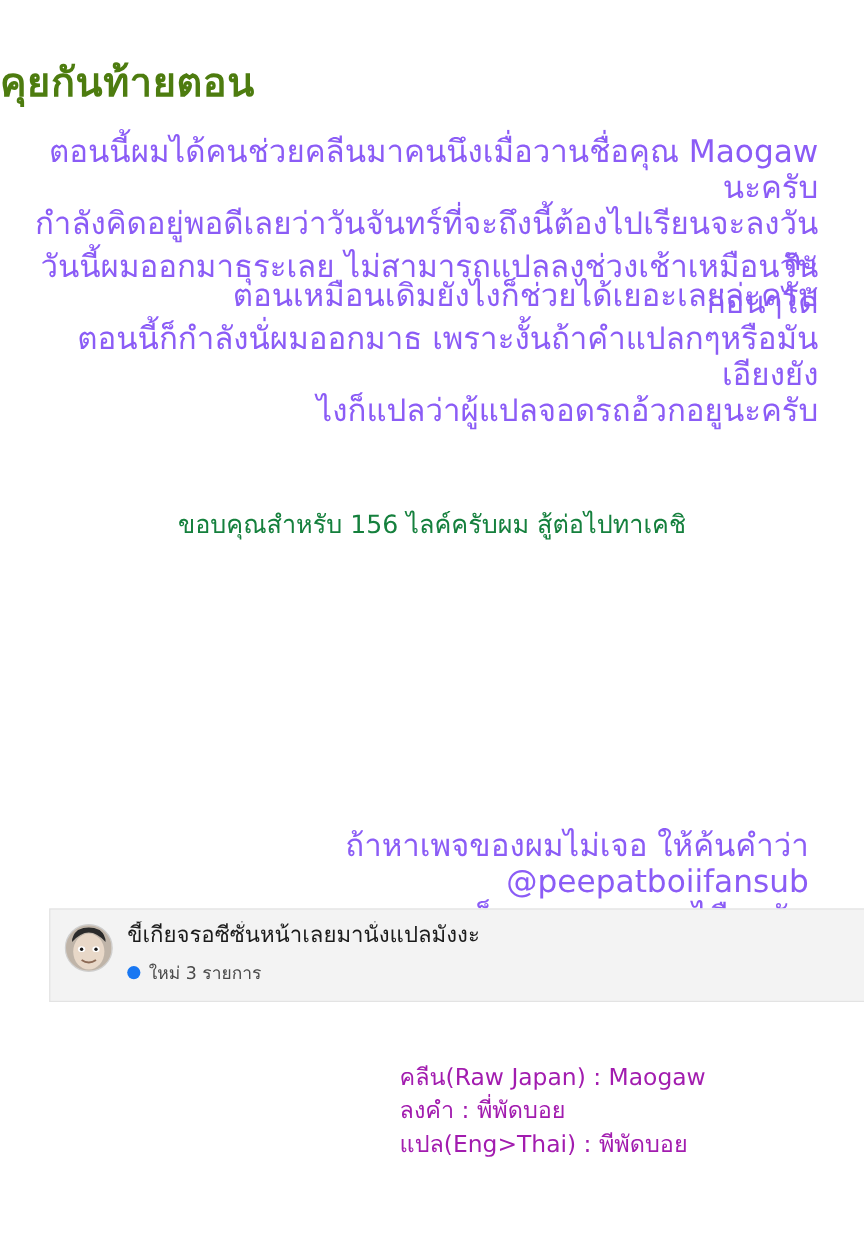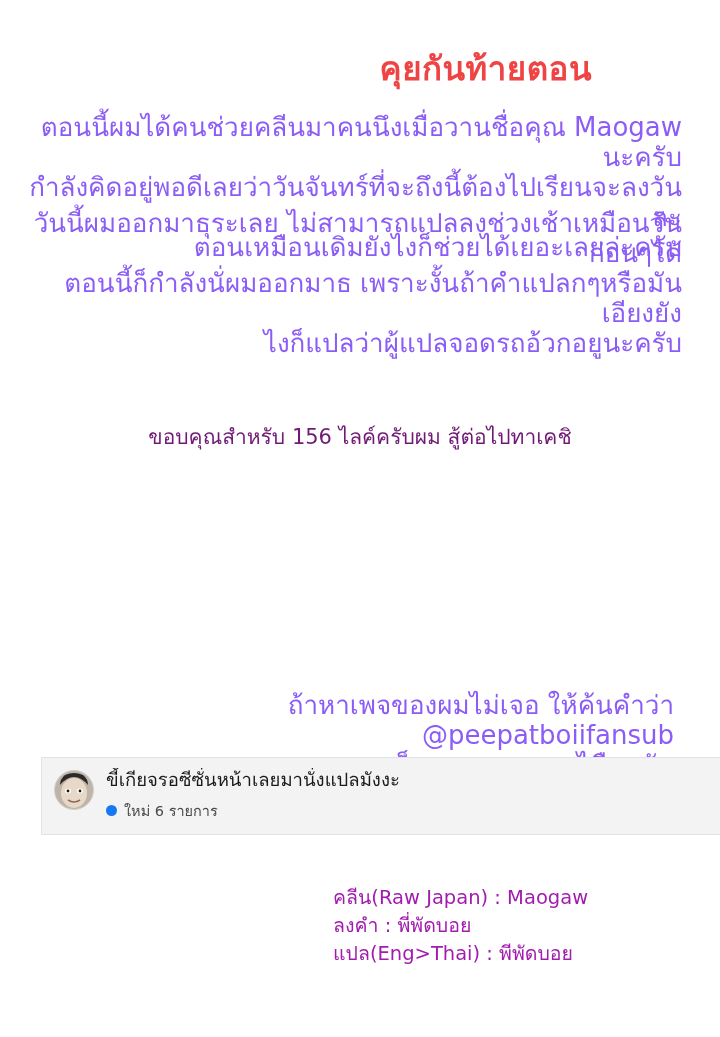--- a/index.html
+++ b/index.html
@@ -26,11 +26,11 @@
     top: 42px;
     left: 0;
     width: 592px;
-    text-align: right;
+    text-align: left;
     font-size: 33px;
     font-weight: bold;
     letter-spacing: 0.5px;
-    color: #ef4444;
+    color: #4d7c0f;
   }
   .para {
     position: absolute;

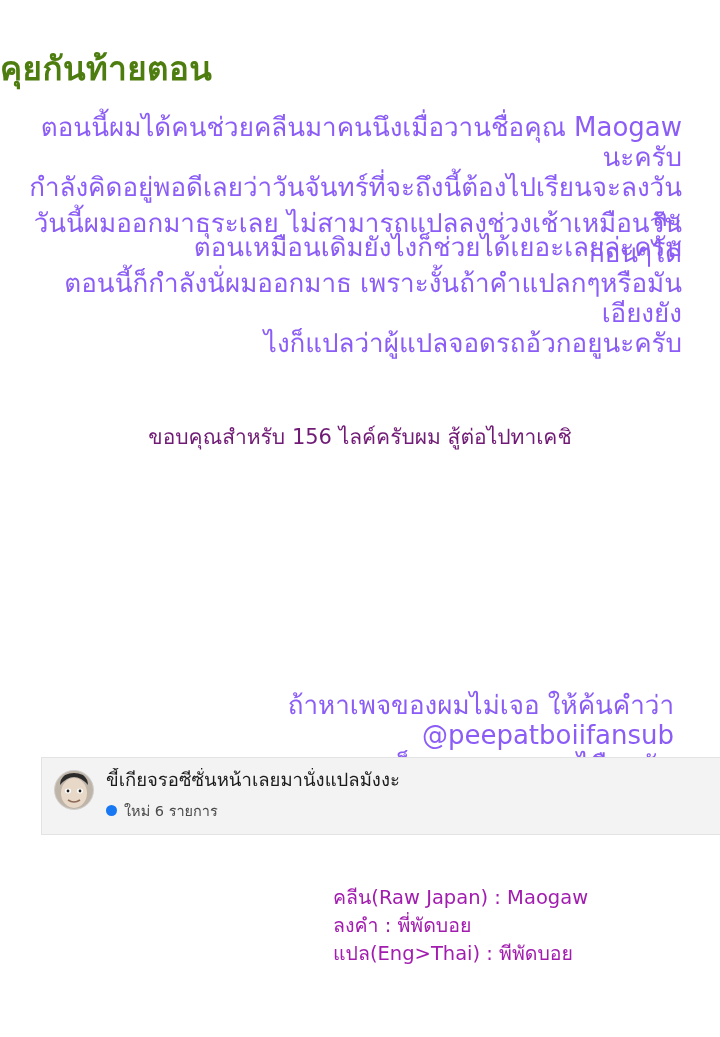--- a/index.html
+++ b/index.html
@@ -58,7 +58,7 @@
     text-align: center;
     font-size: 21px;
     line-height: 30px;
-    color: #701a75;
+    color: #15803d;
   }
   .para-3 {
     top: 690px;

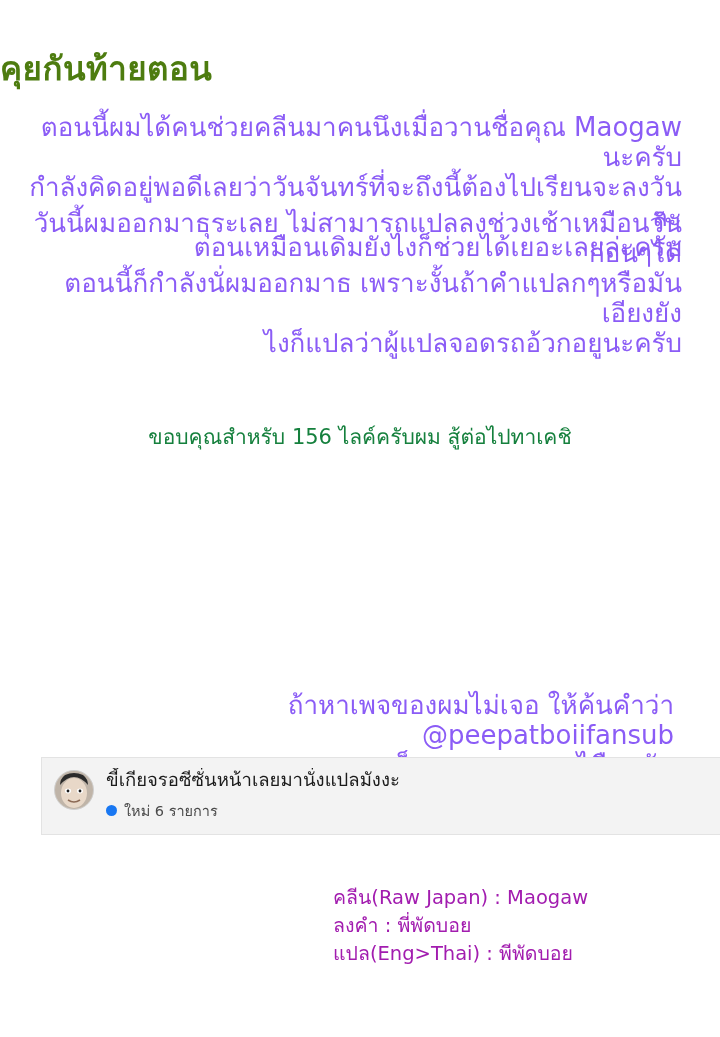--- a/index.html
+++ b/index.html
@@ -164,7 +164,7 @@
       <div class="fb-name">ขี้เกียจรอซีซั่นหน้าเลยมานั่งแปลมังงะ</div>
       <div class="fb-meta">
         <span class="fb-dot"></span>
-        <span>ใหม่ 6 รายการ</span>
+        <span>ใหม่ 3 รายการ</span>
       </div>
     </div>
   </div>

